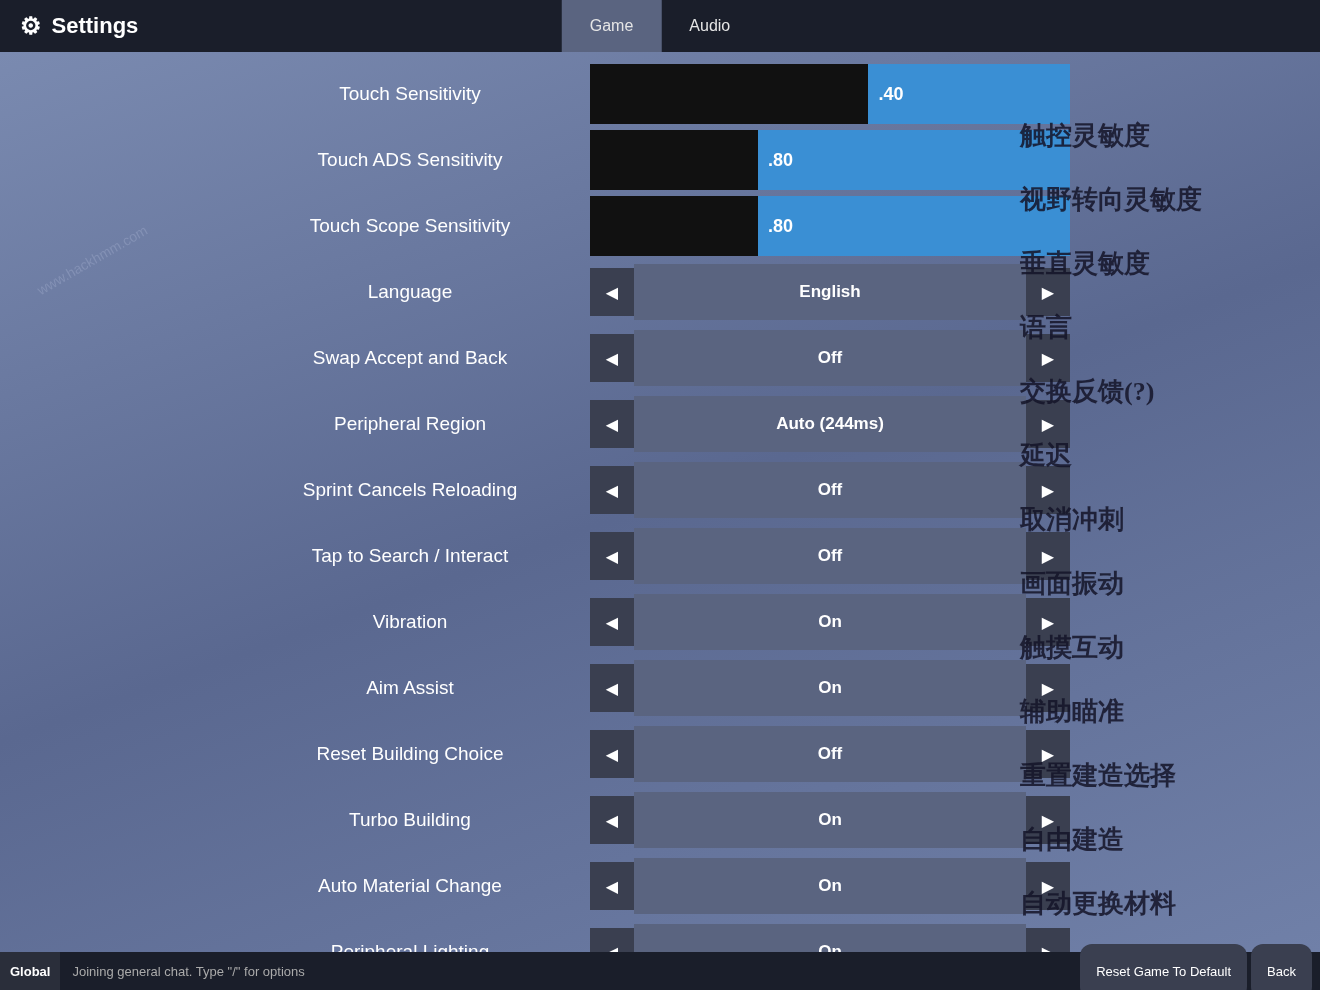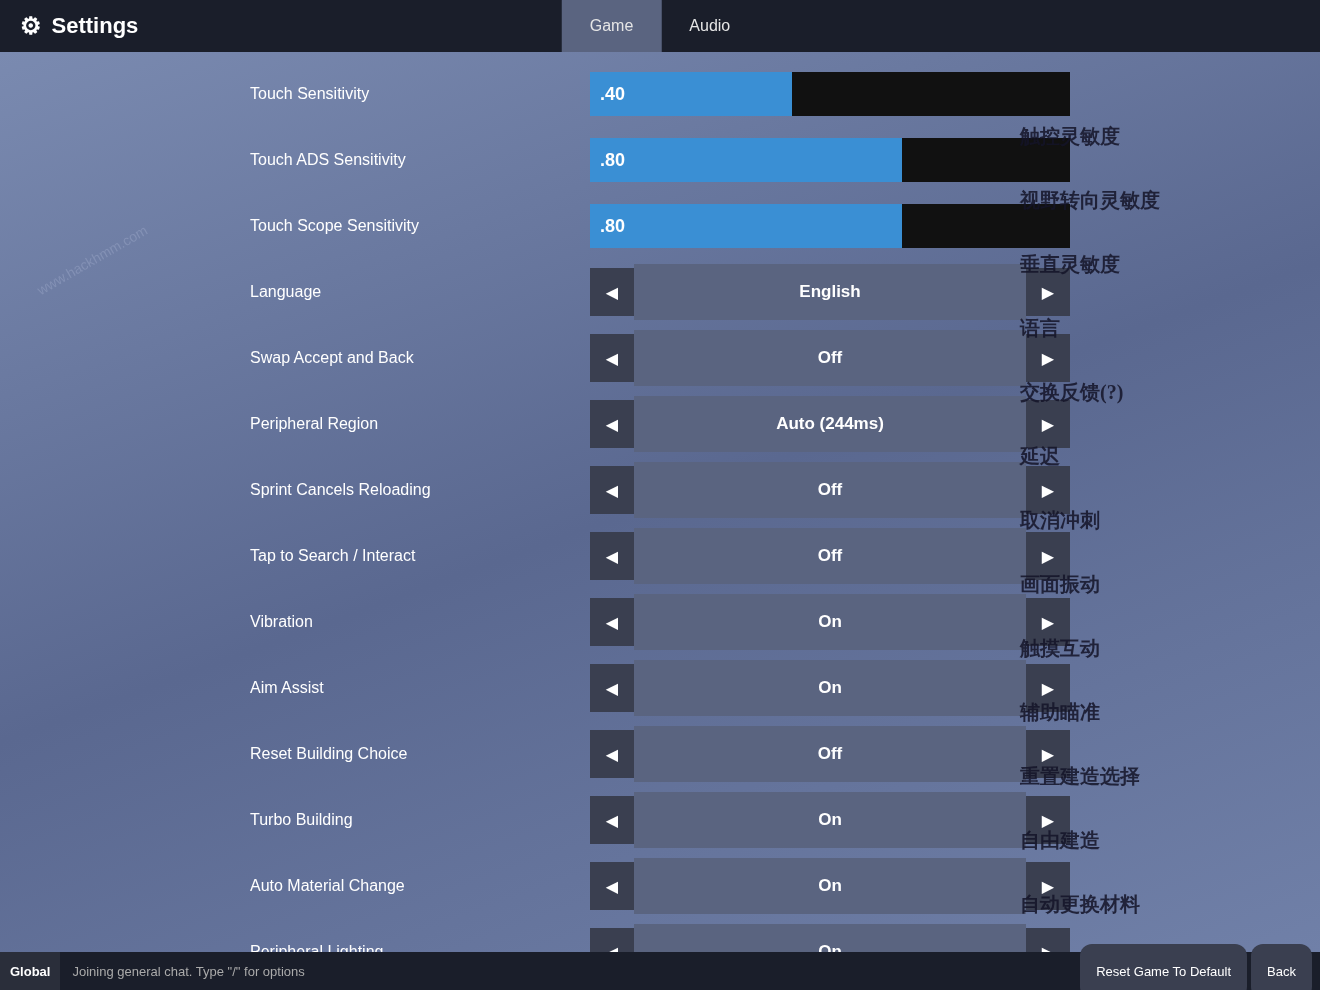--- a/index.html
+++ b/index.html
@@ -73,10 +73,10 @@
 
     .setting-label {
       width: 340px;
-      text-align: left;
+      text-align: center;
       padding-right: 20px;
       color: white;
-      font-size: 16px;
+      font-size: 19px;
       font-weight: 500;
       flex-shrink: 0;
     }

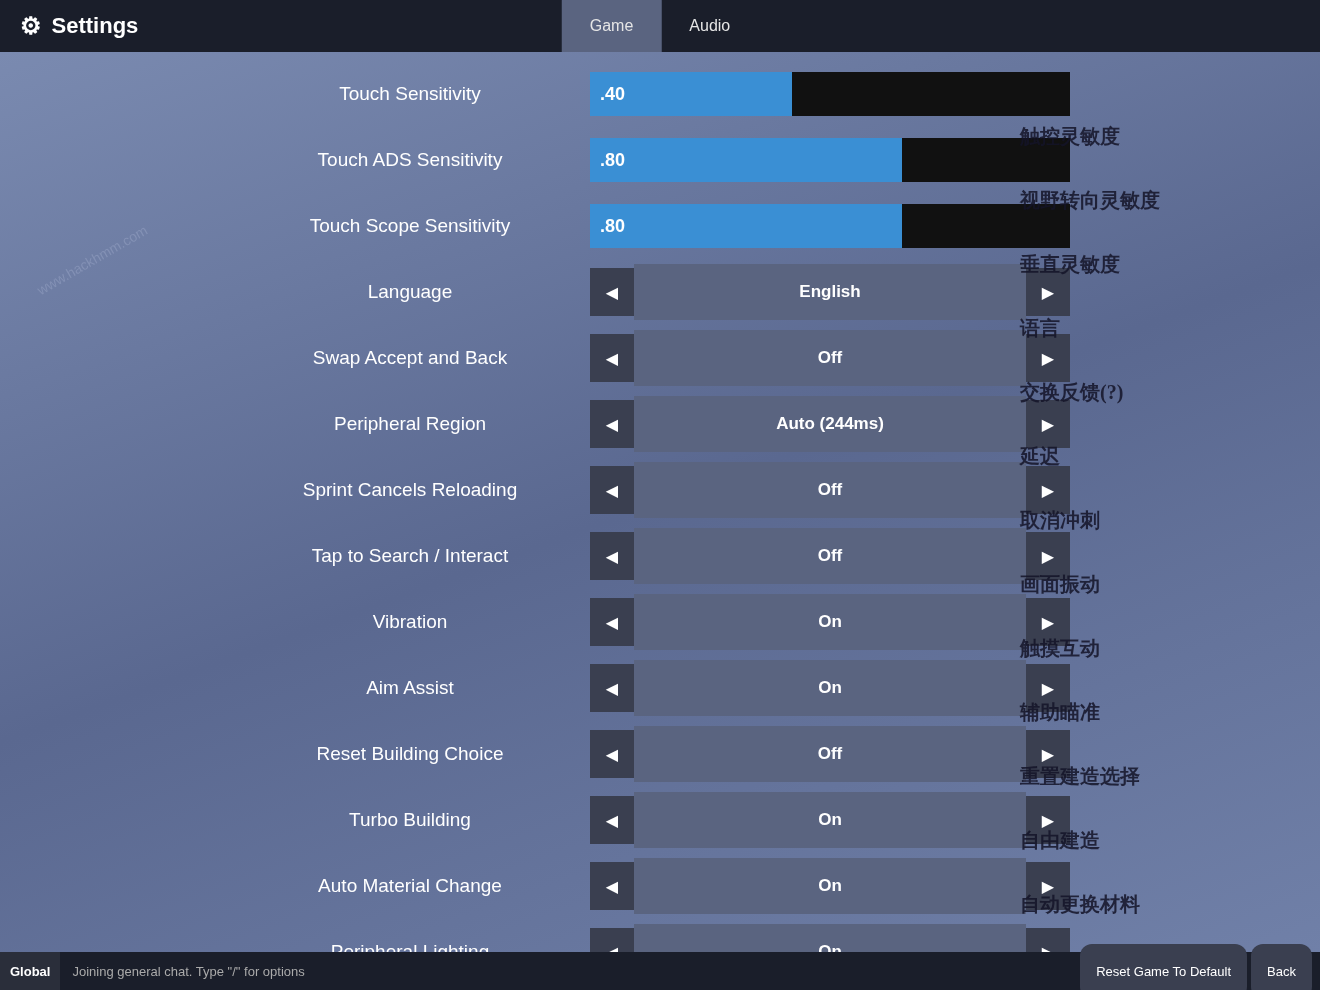--- a/index.html
+++ b/index.html
@@ -84,11 +84,12 @@
     
     .slider-track {
       flex: 1;
-      height: 44px;
+      height: 60px;
       background: #111;
       position: relative;
       display: flex;
       align-items: center;
+      justify-content: flex-end;
     }
     .slider-fill {
       height: 100%;

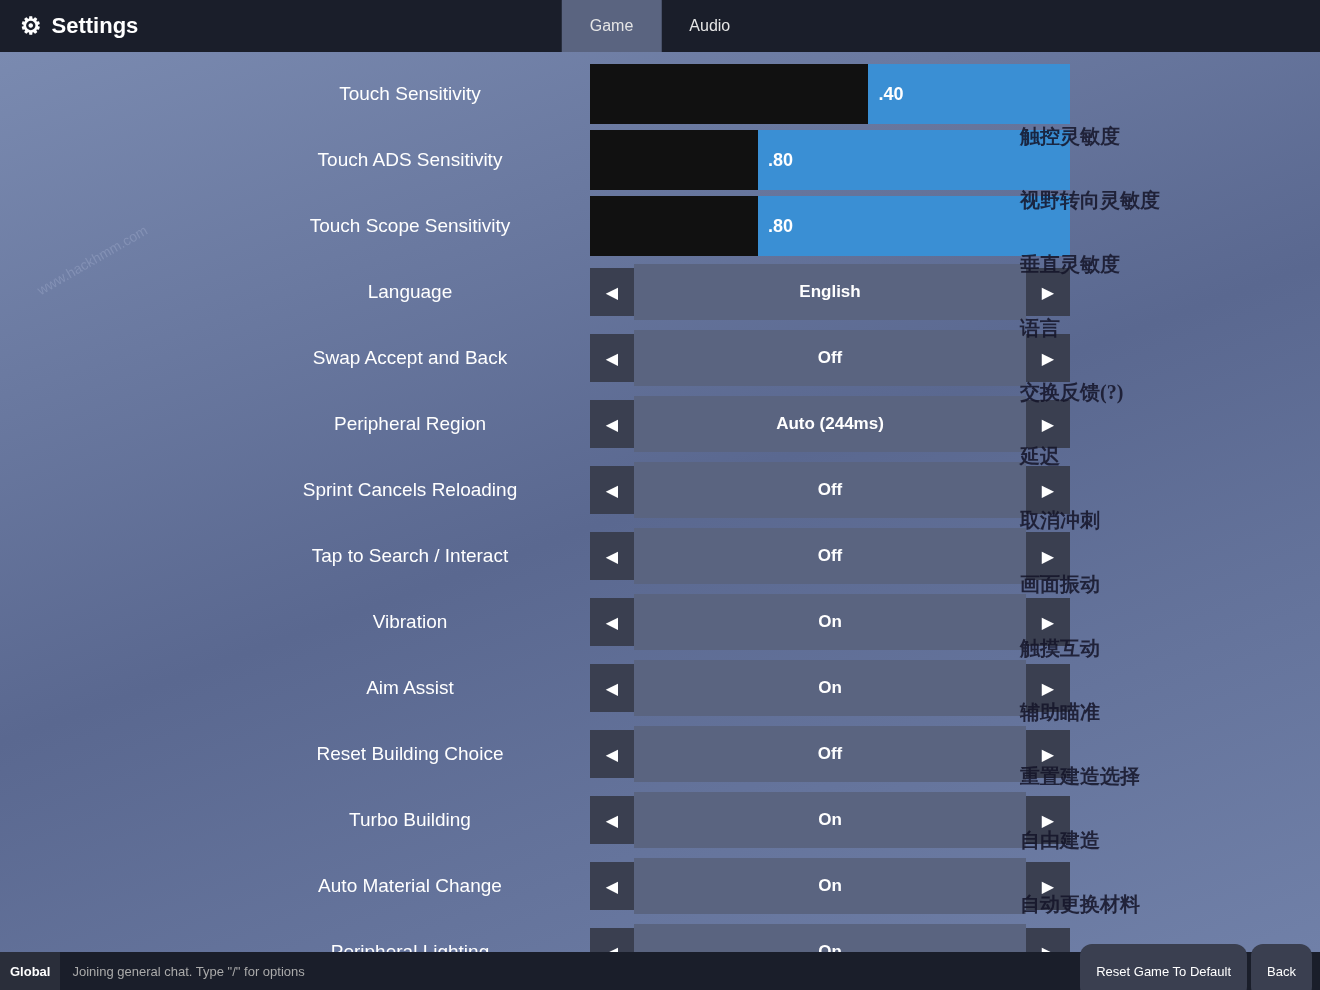--- a/index.html
+++ b/index.html
@@ -189,7 +189,7 @@
     }
     .chinese-text {
       color: rgba(20, 20, 40, 0.85);
-      font-size: 20px;
+      font-size: 26px;
       font-family: 'KaiTi', 'STKaiti', serif;
       line-height: 64px;
       text-align: left;

